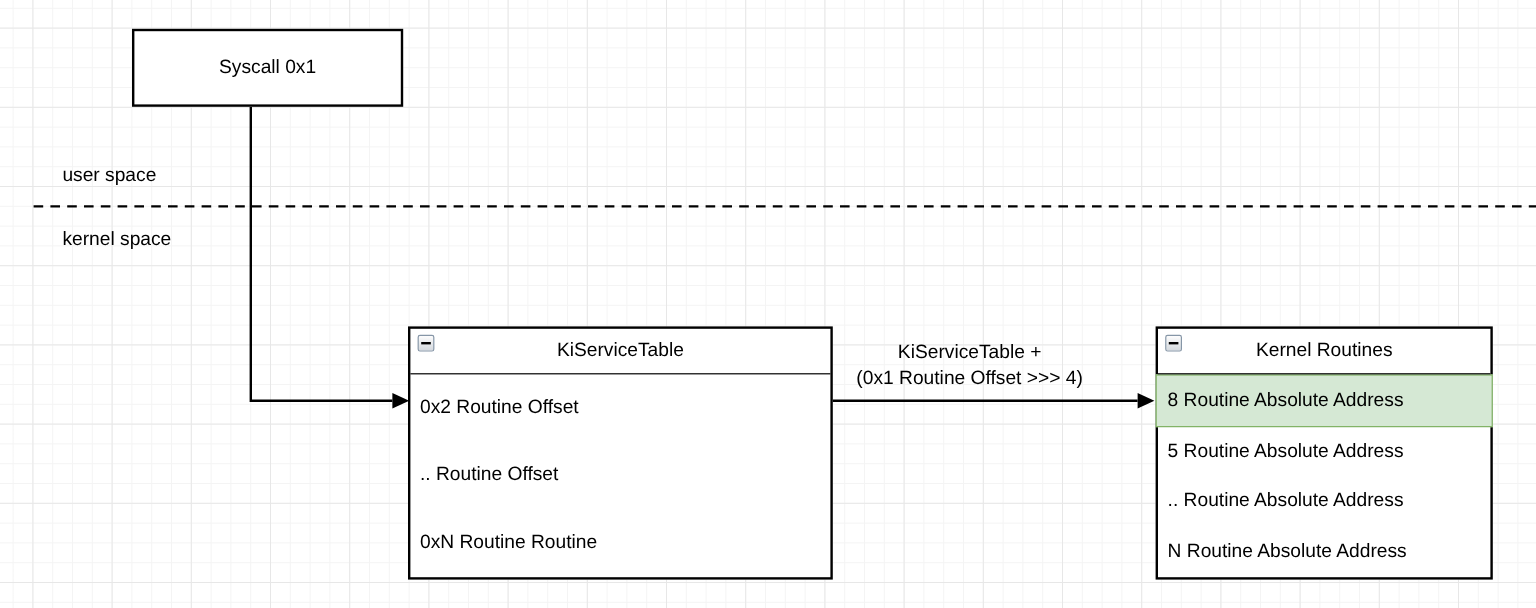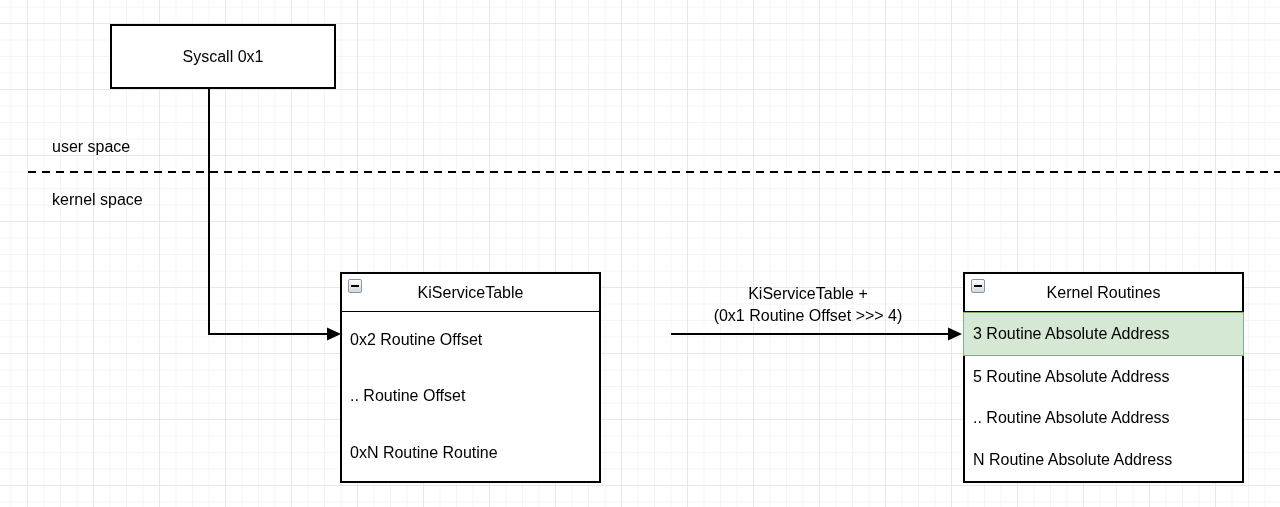--- a/index.html
+++ b/index.html
@@ -65,7 +65,7 @@
     flex-direction: column;
     font-size: 16px;
   }
-  .dtable.ki { left: 340px; width: 261px; }
+  .dtable.ki { left: 340px; width: 354px; }
   .dtable.kr { left: 963px; width: 281px; }
 
   .thead {

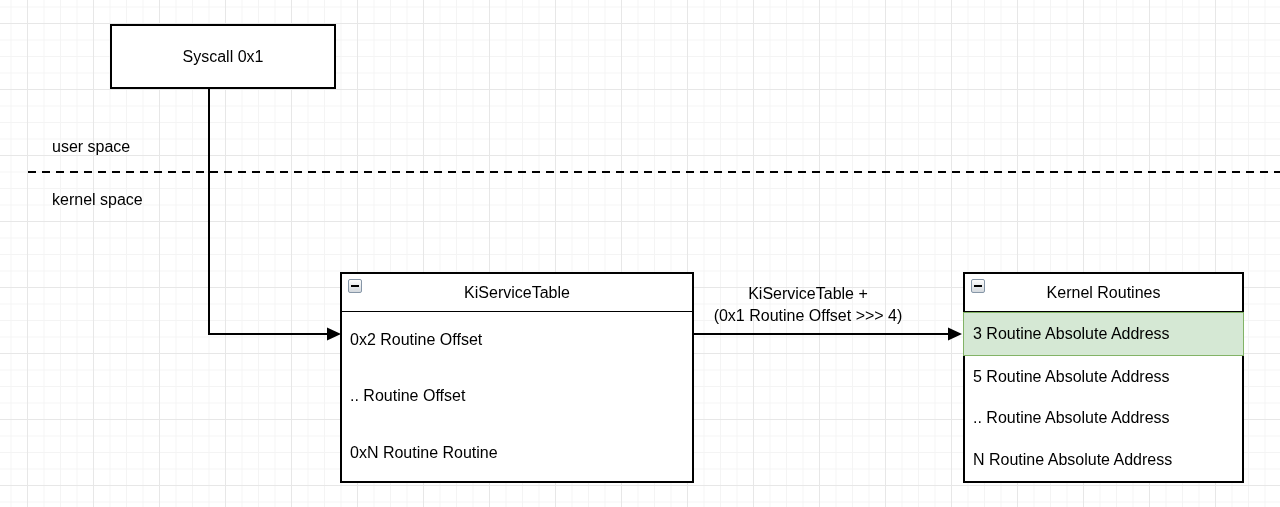--- a/index.html
+++ b/index.html
@@ -156,7 +156,7 @@
       </span>
       <span>Kernel Routines</span>
     </div>
-    <div class="trow hl-green">3 Routine Absolute Address</div>
+    <div class="trow hl-green">8 Routine Absolute Address</div>
     <div class="trow">5 Routine Absolute Address</div>
     <div class="trow">.. Routine Absolute Address</div>
     <div class="trow">N Routine Absolute Address</div>

